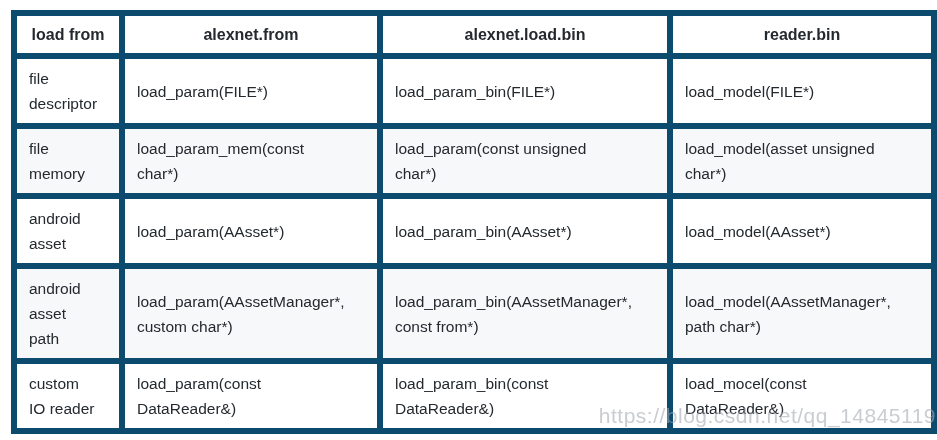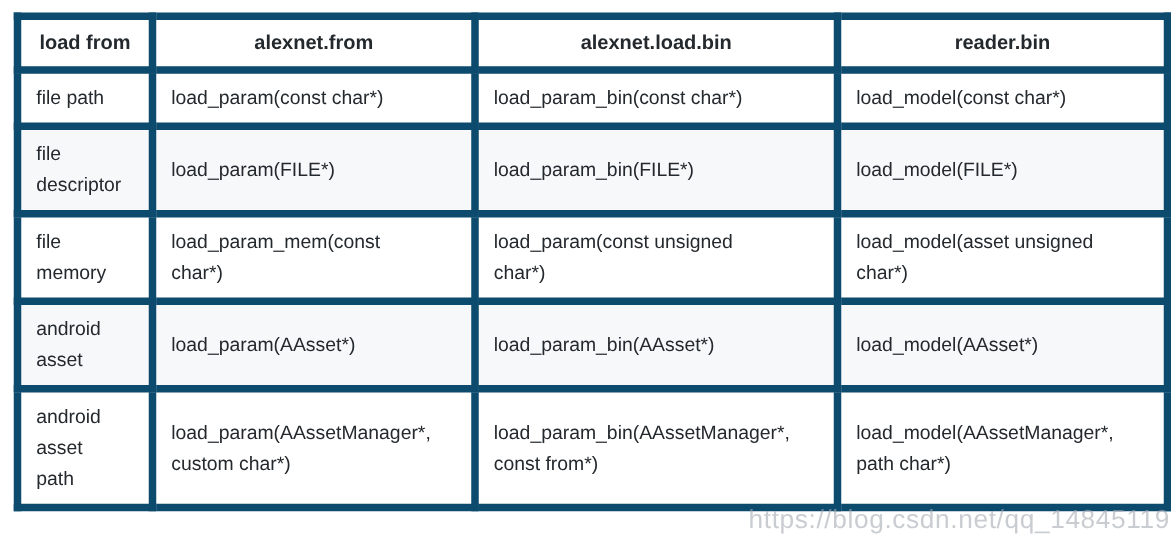--- a/index.html
+++ b/index.html
@@ -94,12 +94,6 @@
       </thead>
       <tbody>
         <tr>
-          <td>file path</td>
-          <td>load_param(const char*)</td>
-          <td>load_param_bin(const char*)</td>
-          <td>load_model(const char*)</td>
-        </tr>
-        <tr>
           <td>file
 descriptor</td>
           <td>load_param(FILE*)</td>

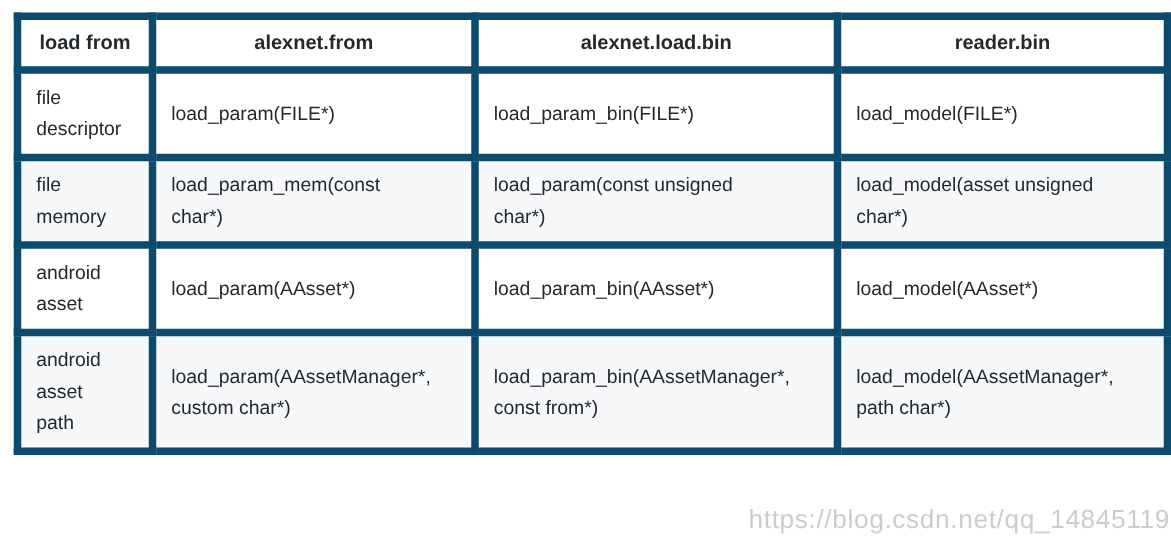--- a/index.html
+++ b/index.html
@@ -128,6 +128,16 @@
           <td>load_model(AAssetManager*,
 path char*)</td>
         </tr>
+        <tr>
+          <td>custom
+IO reader</td>
+          <td>load_param(const
+DataReader&amp;)</td>
+          <td>load_param_bin(const
+DataReader&amp;)</td>
+          <td>load_mocel(const
+DataReader&amp;)</td>
+        </tr>
       </tbody>
     </table>
   </div>

